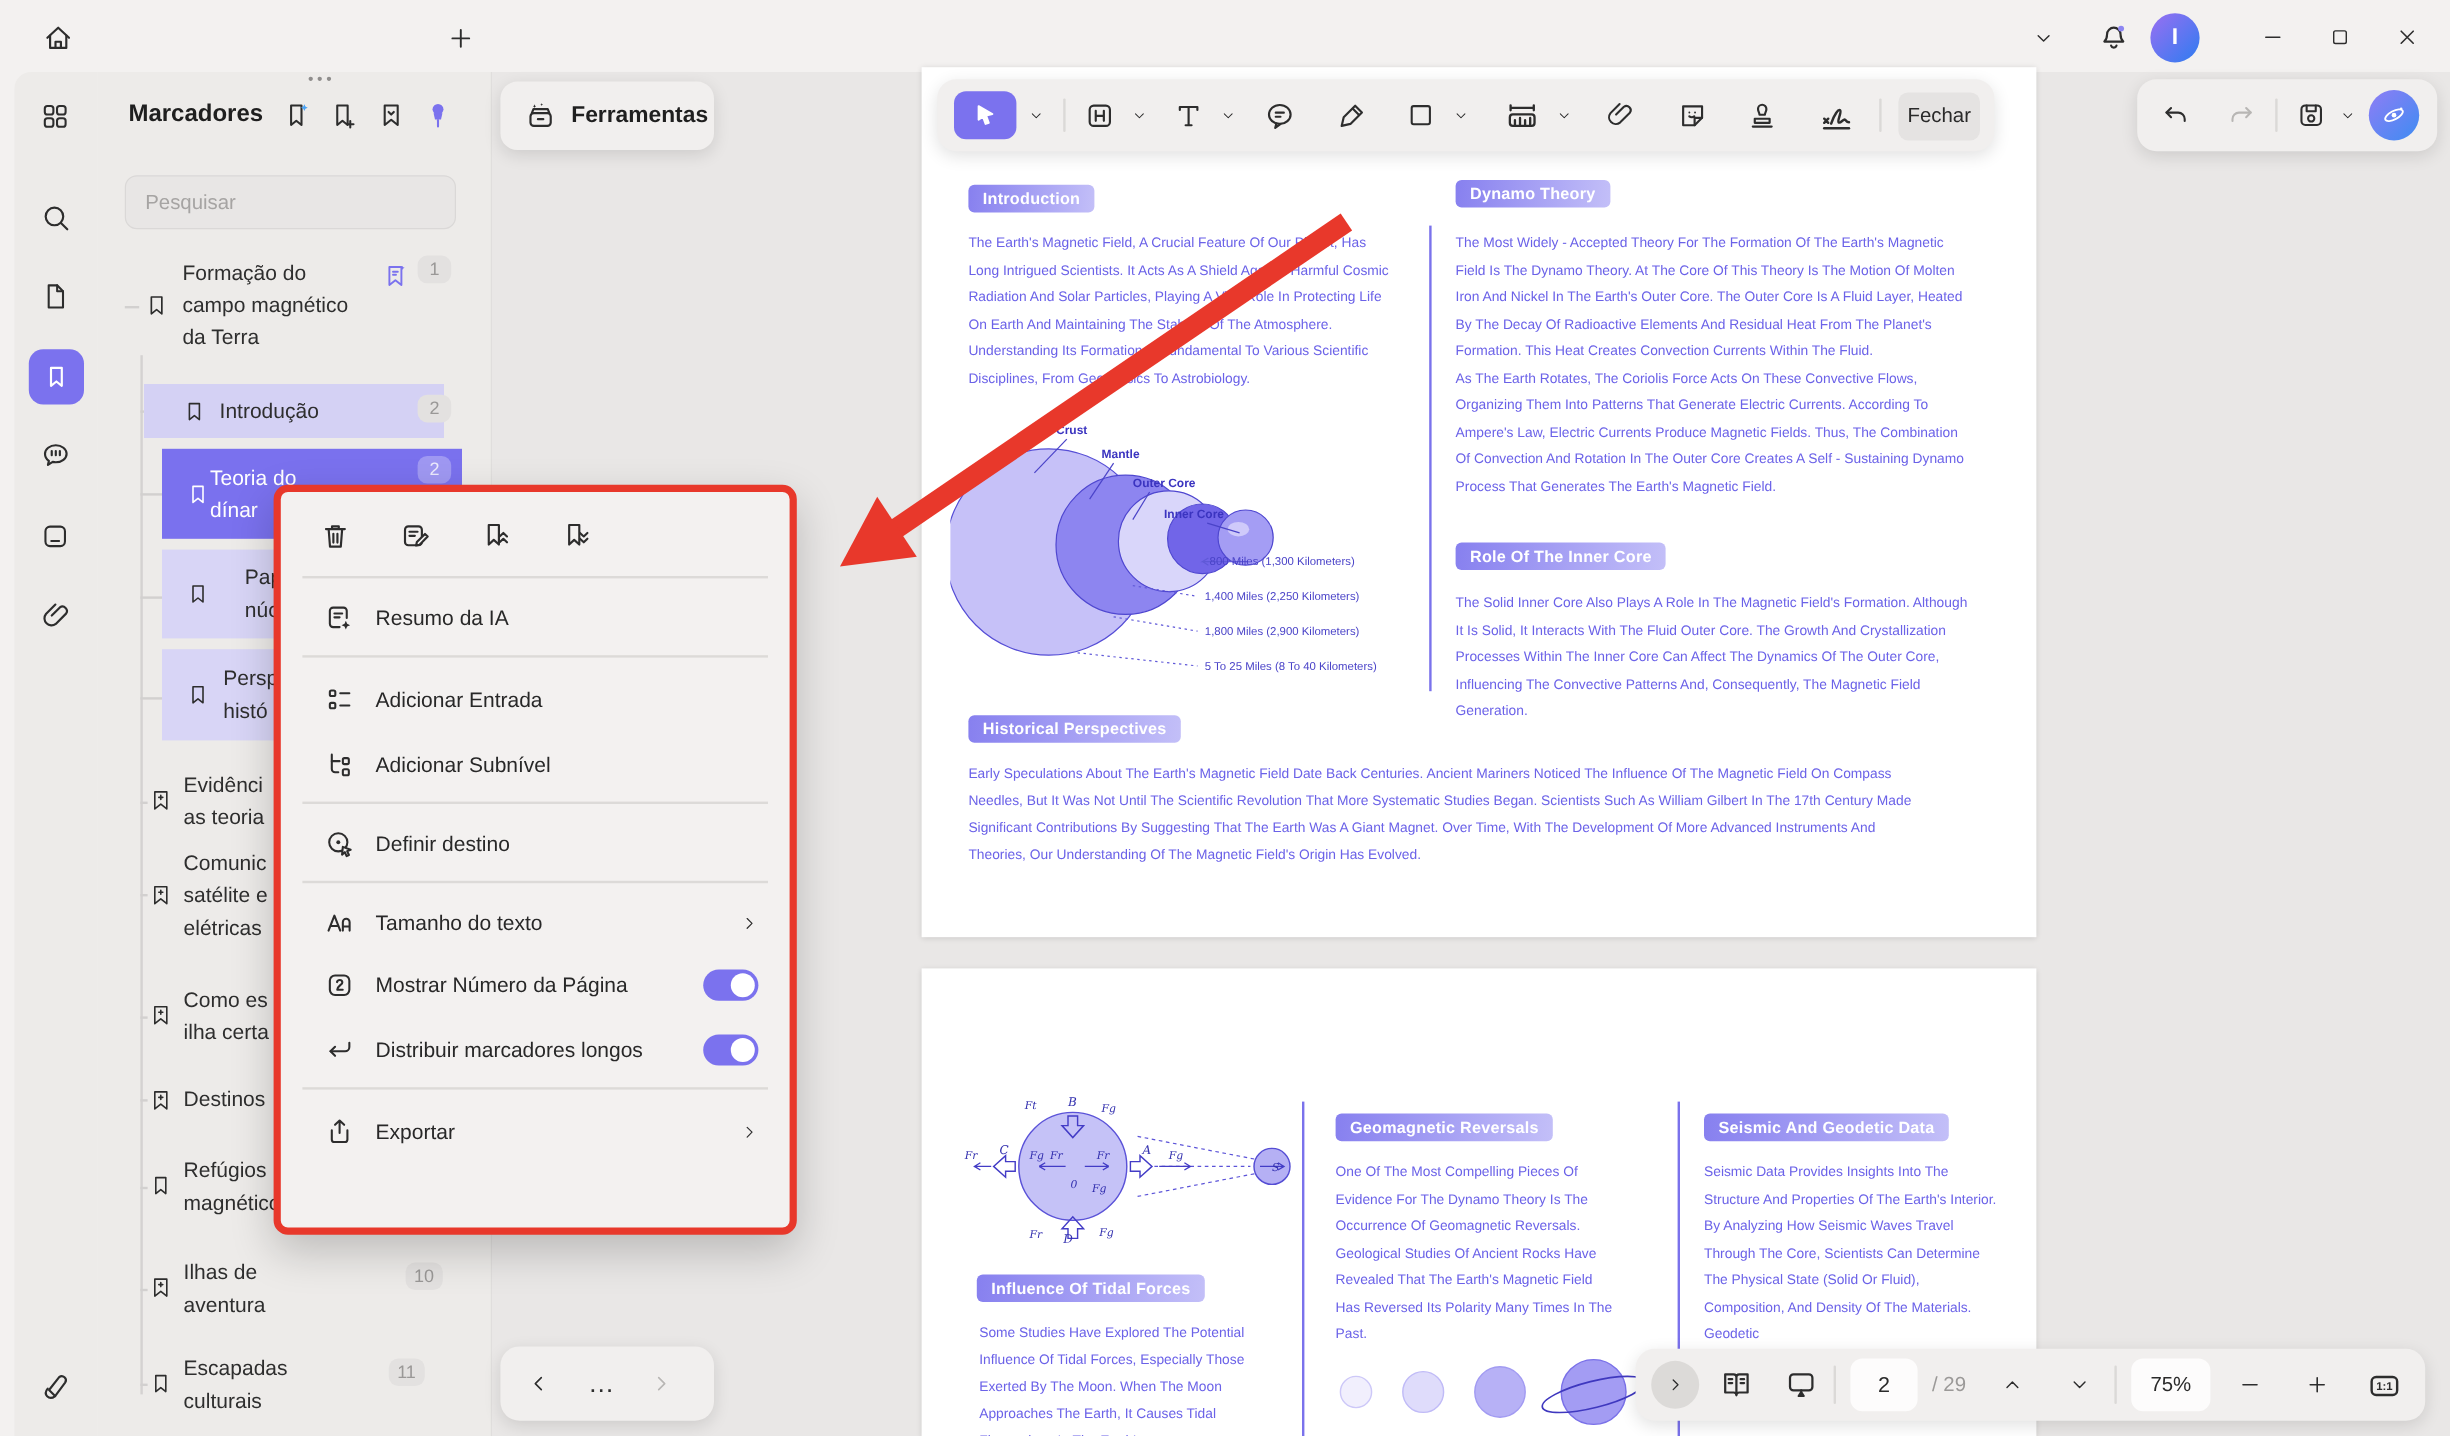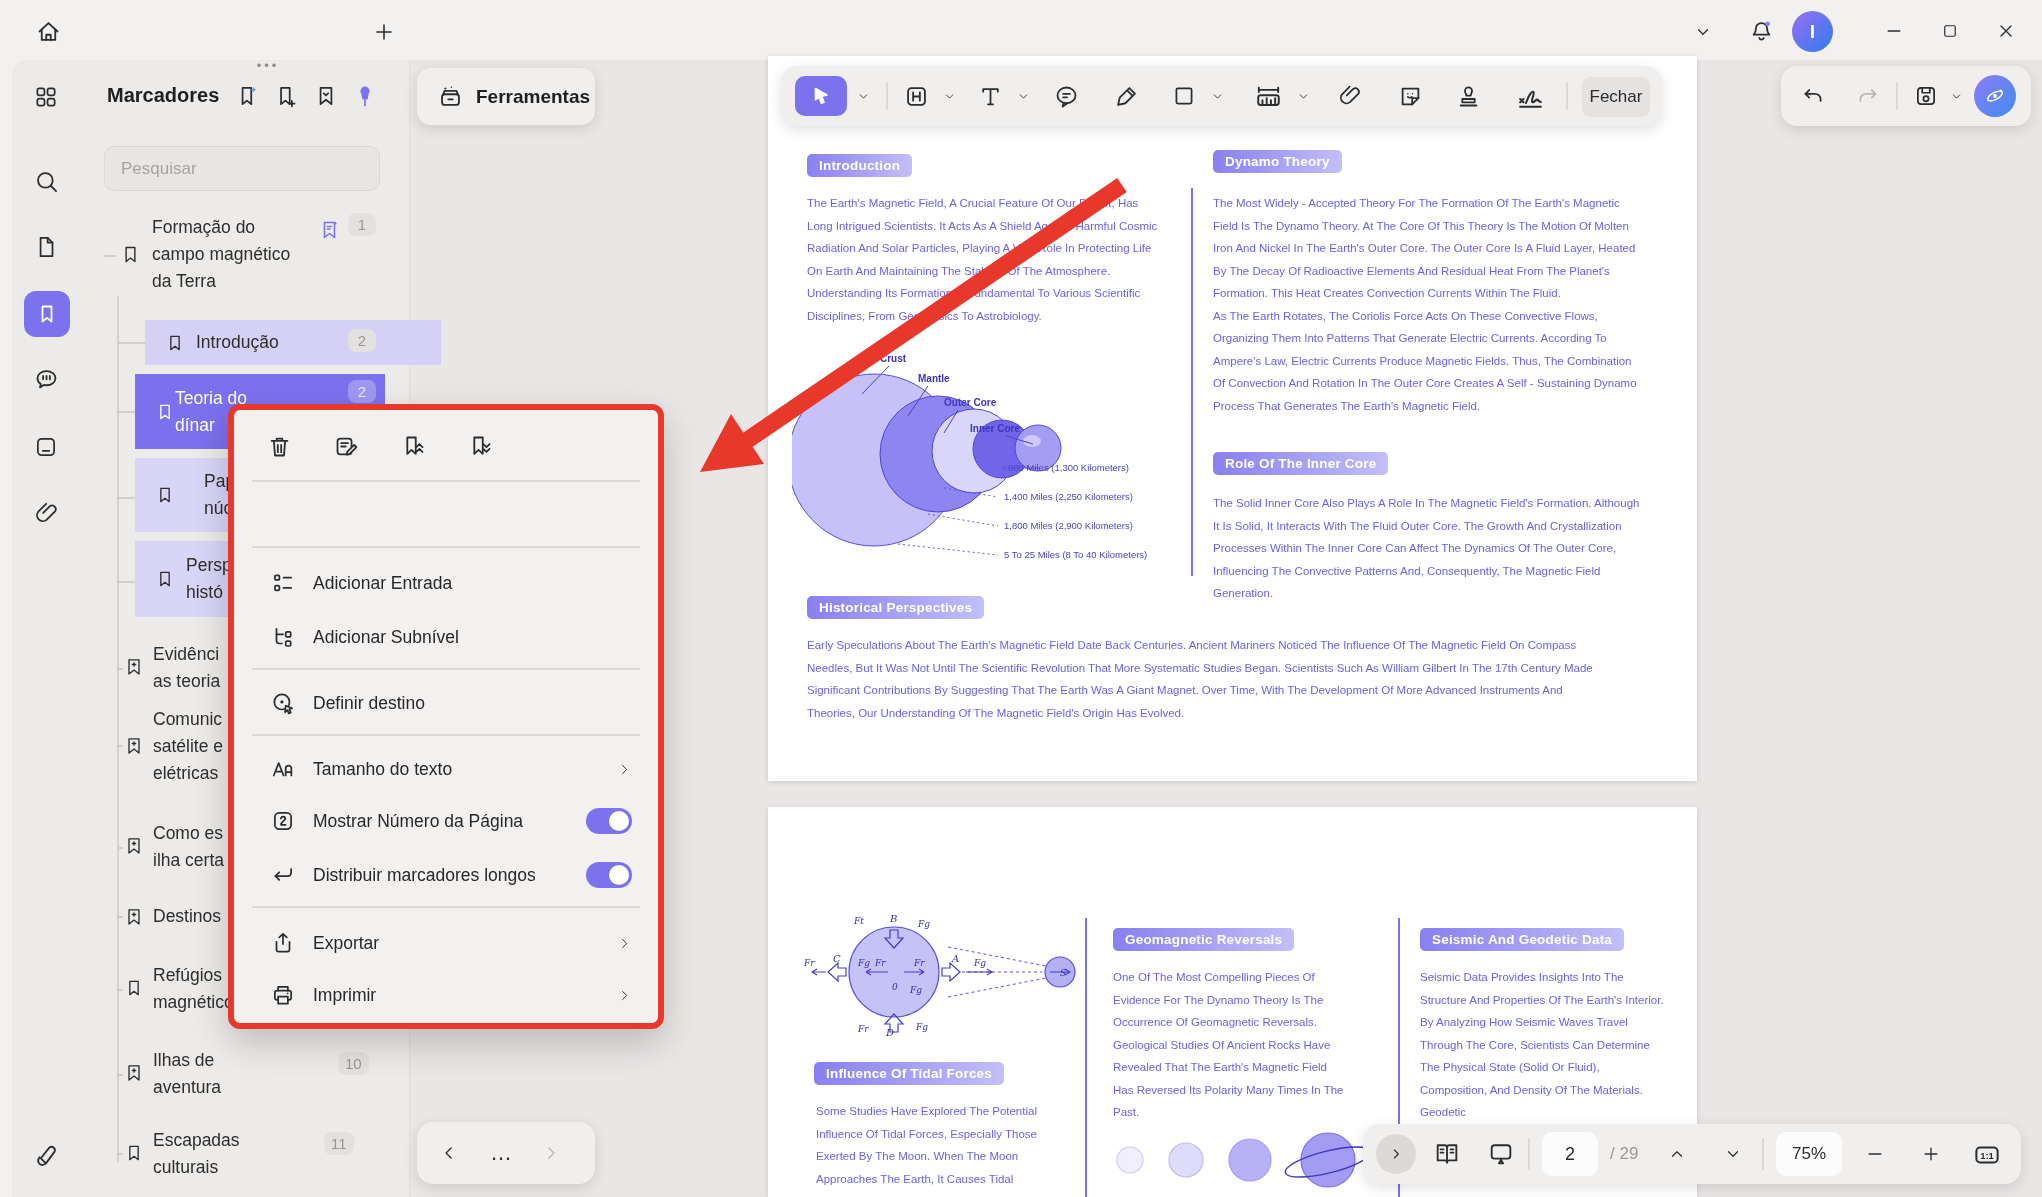--- a/index.html
+++ b/index.html
@@ -297,7 +297,7 @@
     </svg>
   <span class="abs badge" style="left:348px;top:213px">1</span>
 
-  <div class="abs titem" style="left:145px;top:320px;width:296px;height:45px;background:#d4d1f4;padding-left:20px;box-sizing:border-box">
+  <div class="abs titem" style="left:120px;top:320px;width:250px;height:45px;background:#d4d1f4;padding-left:32px;box-sizing:border-box">
     <svg class="ic" width="20" height="20" viewBox="0 0 24 24">
         <path d="M7 4h10v16l-5-4-5 4z"></path>
       </svg>

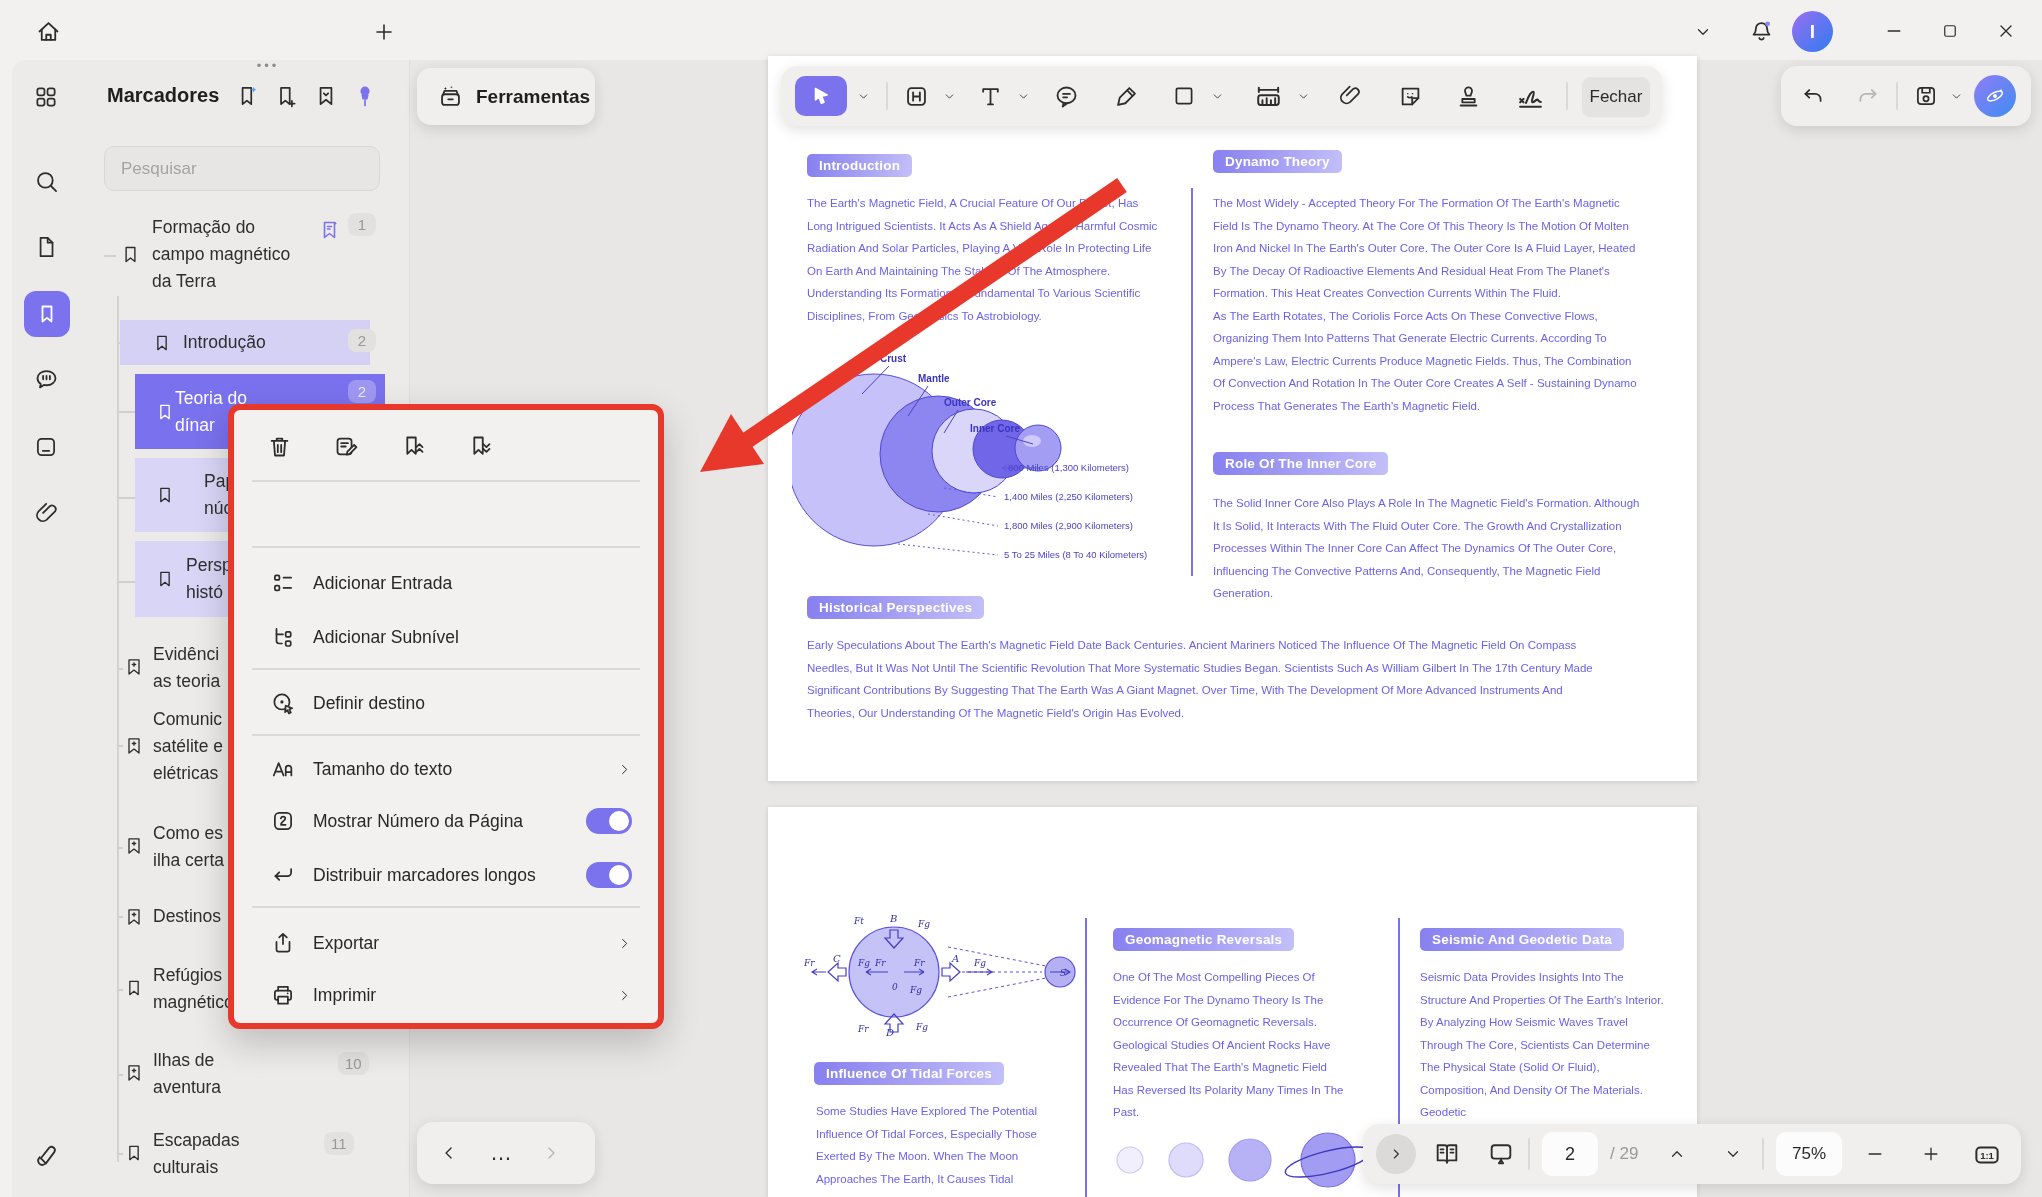--- a/index.html
+++ b/index.html
@@ -652,6 +652,14 @@
         </div>
     </div>
     <div class="mdiv" style="top:70px"></div>
+    <div class="mrow" style="top:82px">
+      <svg class="ic" width="26" height="26" viewBox="0 0 24 24">
+          <path d="M17.5 12V6.5a2.5 2.5 0 0 0-2.5-2.5H7A2.5 2.5 0 0 0 4.5 6.5v10A2.5 2.5 0 0 0 7 19h5"></path>
+          <path d="M8 8.5h6M8 11.5h4"></path>
+          <path d="M16.8 14.2l1 2.3 2.3 1-2.3 1-1 2.3-1-2.3-2.3-1 2.3-1z" fill="#2d2d2d" stroke="none"></path>
+        </svg>
+      <span class="lbl">Resumo da IA</span>
+    </div>
     <div class="mdiv" style="top:136px"></div>
     <div class="mrow" style="top:150px">
       <svg class="ic" width="26" height="26" viewBox="0 0 24 24">

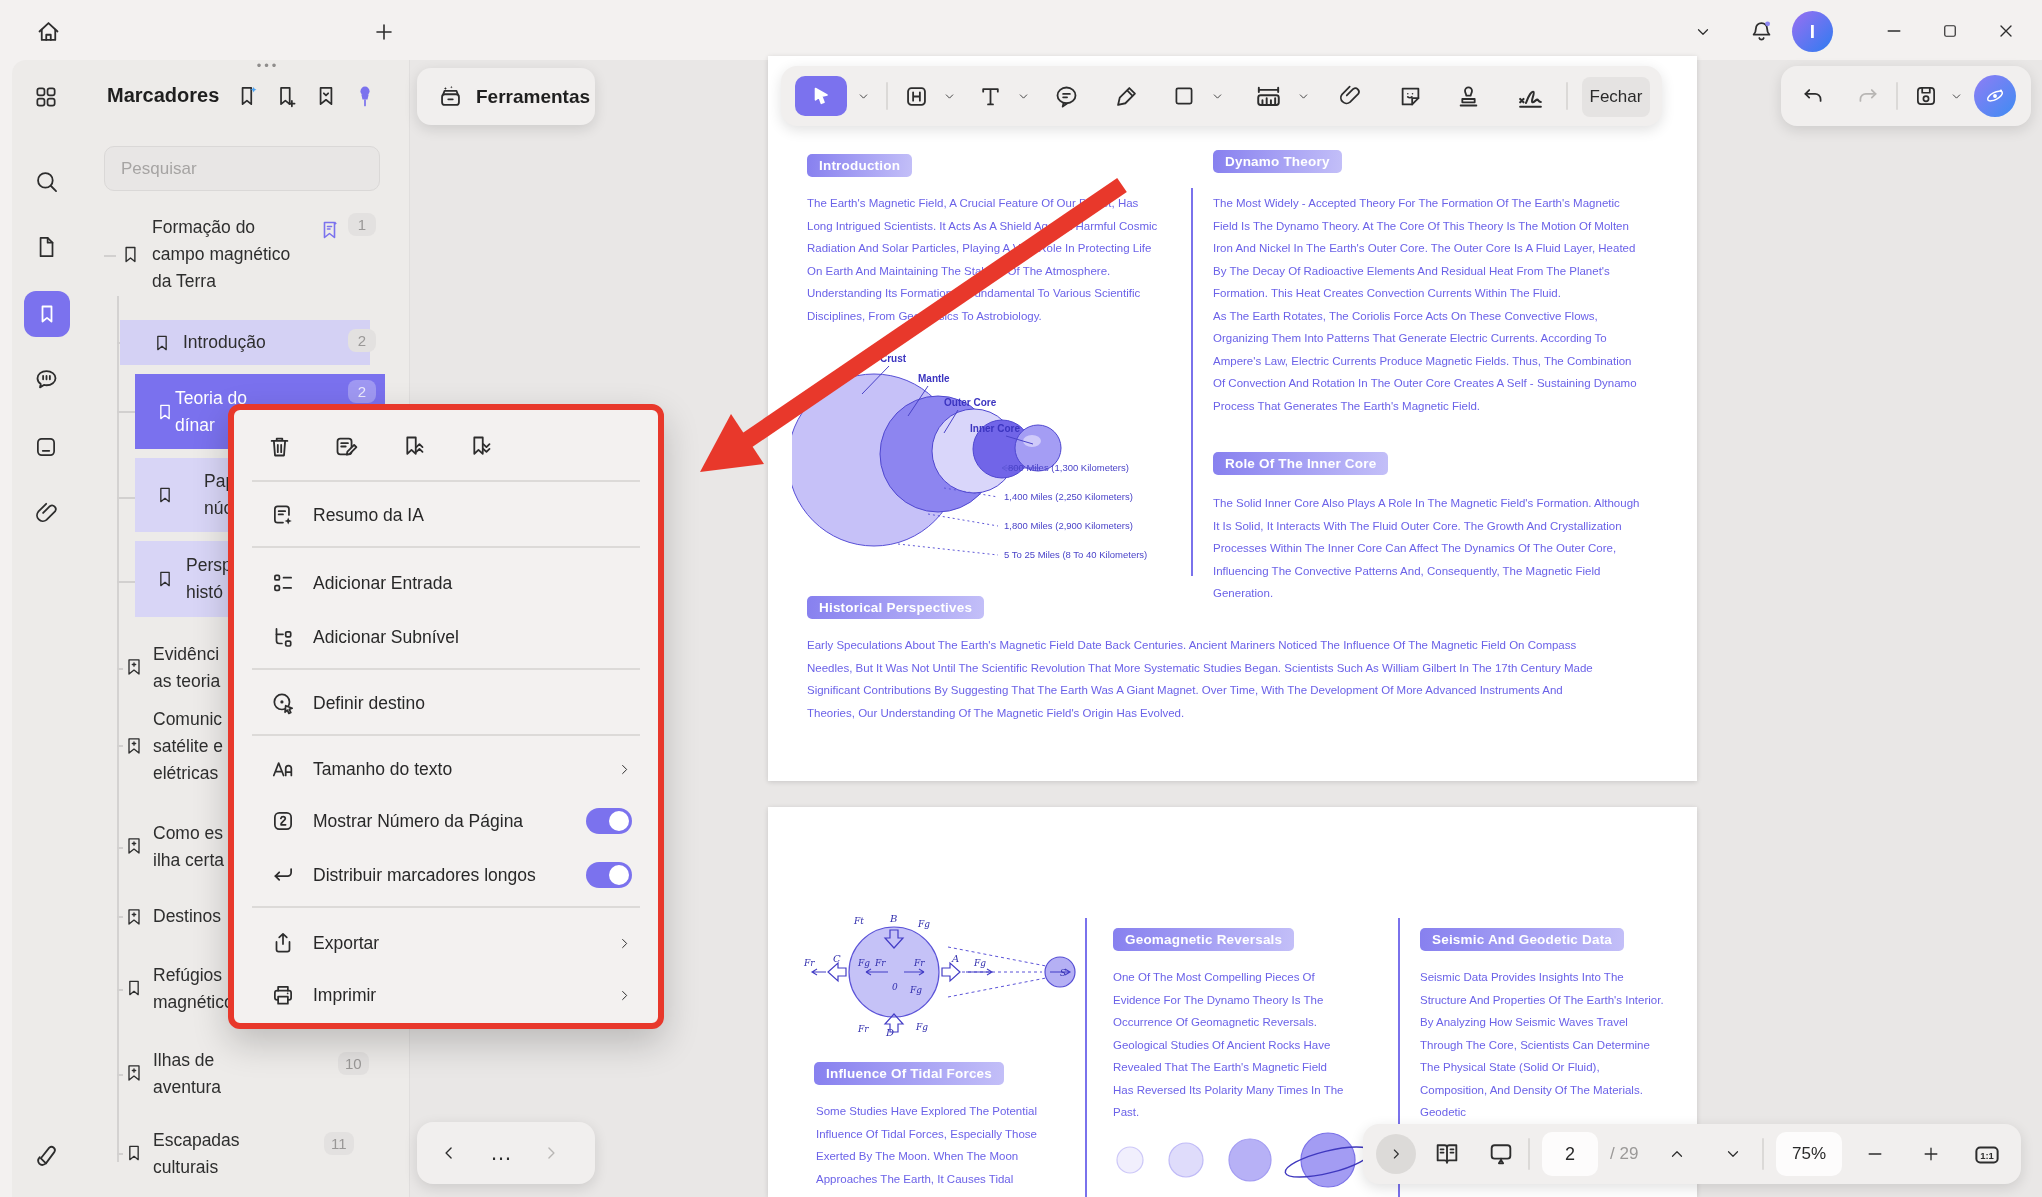--- a/index.html
+++ b/index.html
@@ -725,18 +725,6 @@
           <path d="M9 5.5 15.5 12 9 18.5"></path>
         </svg>
     </div>
-    <div class="mrow" style="top:562px">
-      <svg class="ic" width="26" height="26" viewBox="0 0 24 24">
-          <path d="M7.5 8V4.5h9V8"></path>
-          <rect x="4.5" y="8" width="15" height="8.5" rx="2"></rect>
-          <path d="M7.5 13.5h9V20h-9z" fill="#f3f1f0"></path>
-          <circle cx="16.3" cy="10.6" r=".8" fill="#2d2d2d" stroke="none"></circle>
-        </svg>
-      <span class="lbl">Imprimir</span>
-      <svg class="ic" width="15" height="15" viewBox="0 0 24 24">
-          <path d="M9 5.5 15.5 12 9 18.5"></path>
-        </svg>
-    </div>
   </div>
 
   <svg class="abs" style="left:0;top:0;pointer-events:none;z-index:45" width="2042" height="1197" viewBox="0 0 2042 1197">

